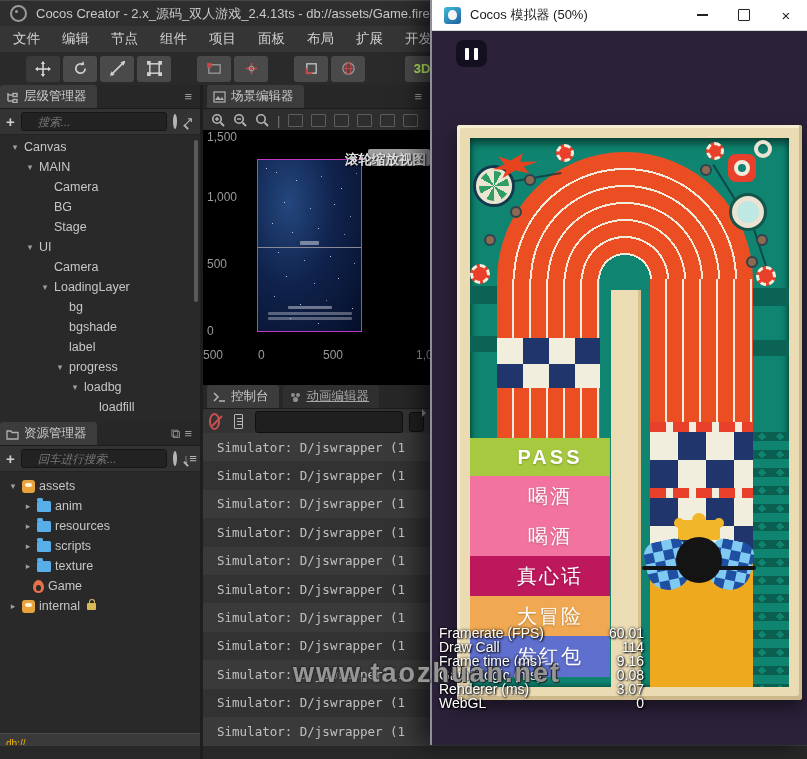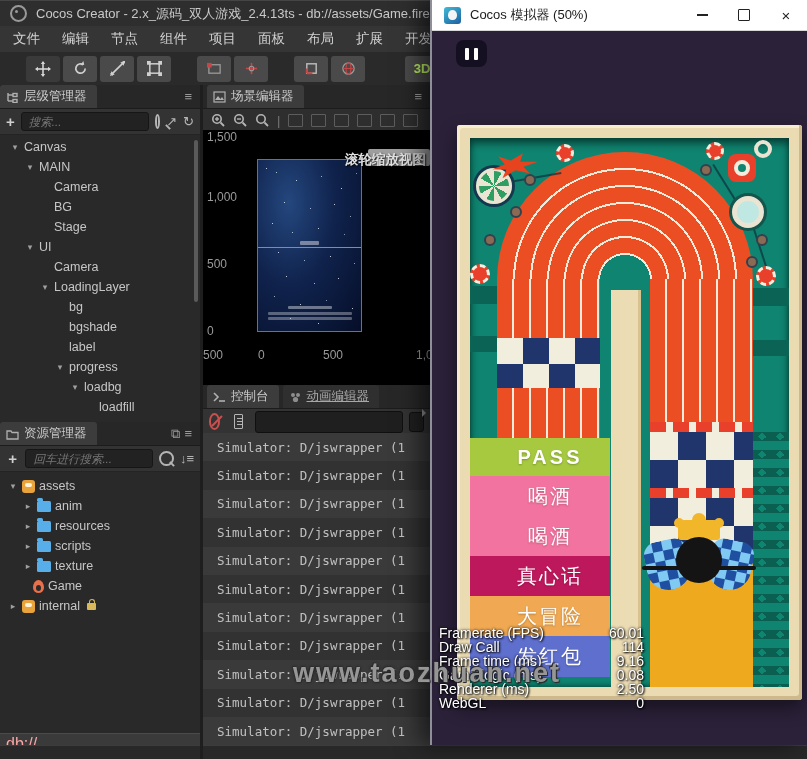--- a/index.html
+++ b/index.html
@@ -30,7 +30,7 @@
   .mini-ico{width:13px;height:12px;display:inline-block;}
   .ptoolbar{height:26px;background:#333;display:flex;align-items:center;gap:6px;padding:0 6px;box-sizing:border-box;border-bottom:1px solid #242424;}
   .plus{color:#cfcfcf;font-size:15px;font-weight:bold;width:14px;text-align:center;}
-  .search-box{flex:0 0 auto;background:#222;border:1px solid #161616;border-radius:3px;height:17px;color:#bbb;font-size:11.5px;padding:0 7px;font-style:italic;}
+  .search-box{flex:0 0 auto;background:#222;border:1px solid #161616;border-radius:3px;height:17px;color:#bbb;font-size:11.5px;padding:0 16px;font-style:italic;}
   .search-box::placeholder{color:#777;font-style:italic;}
   .ico-search{width:11px;height:11px;border:2px solid #b5b5b5;border-radius:50%;position:relative;display:inline-block;}
   .ico-search::after{content:"";position:absolute;width:6px;height:2px;background:#b5b5b5;transform:rotate(45deg);left:8px;top:10px;}

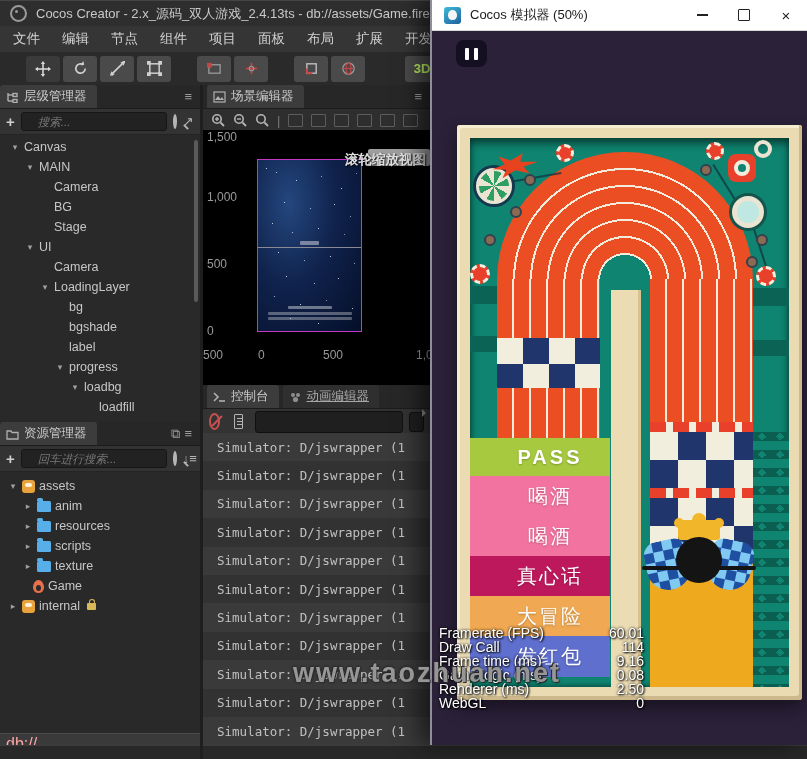--- a/index.html
+++ b/index.html
@@ -638,7 +638,7 @@
       </div>
       <div class="stat-row">
         <span>Renderer (ms)</span>
-        <span>2.50</span>
+        <span>3.07</span>
       </div>
       <div class="stat-row">
         <span>WebGL</span>

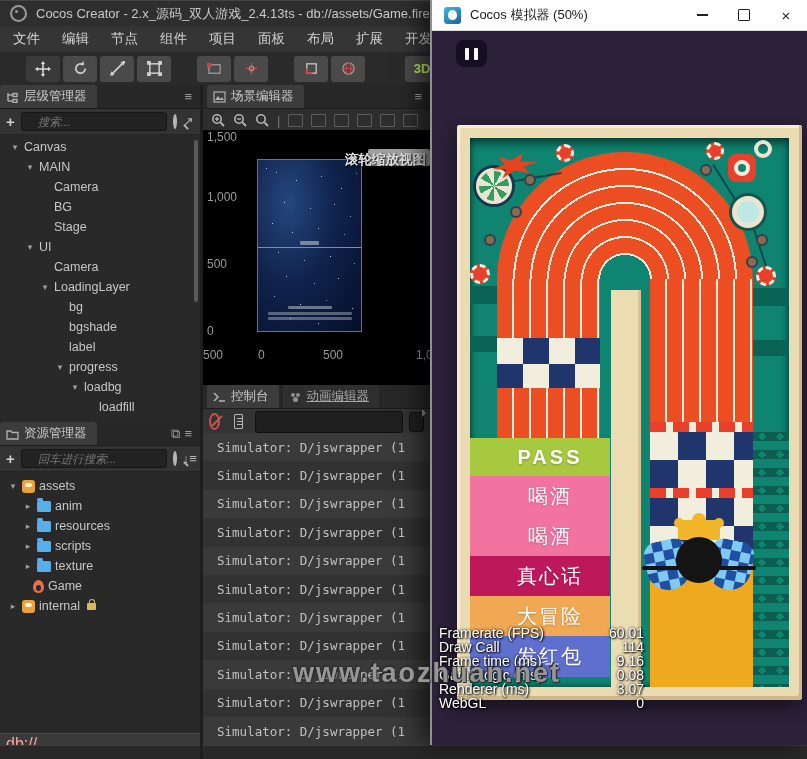--- a/index.html
+++ b/index.html
@@ -87,7 +87,7 @@
   .log-row span{color:#c0c0c0;font-family:"DejaVu Sans Mono","Liberation Mono",monospace;font-size:12.5px;padding-left:14px;white-space:nowrap;}
 
   .status-bar{left:0;top:733px;width:203px;height:20px;background:#3a3a3a;border-top:1px solid #4a4a4a;box-sizing:border-box;display:flex;align-items:center;}
-  .status-bar span{color:#fca5a5;font-size:16px;padding-left:6px;}
+  .status-bar span{color:#eab308;font-size:10px;padding-left:6px;}
   .bottom-strip{left:0;top:745px;width:807px;height:14px;background:#282828;border-top:1px solid #3c3c3c;box-sizing:border-box;}
   .vdivider{left:200px;top:85px;width:3px;height:674px;background:#1e1e1e;}
 

